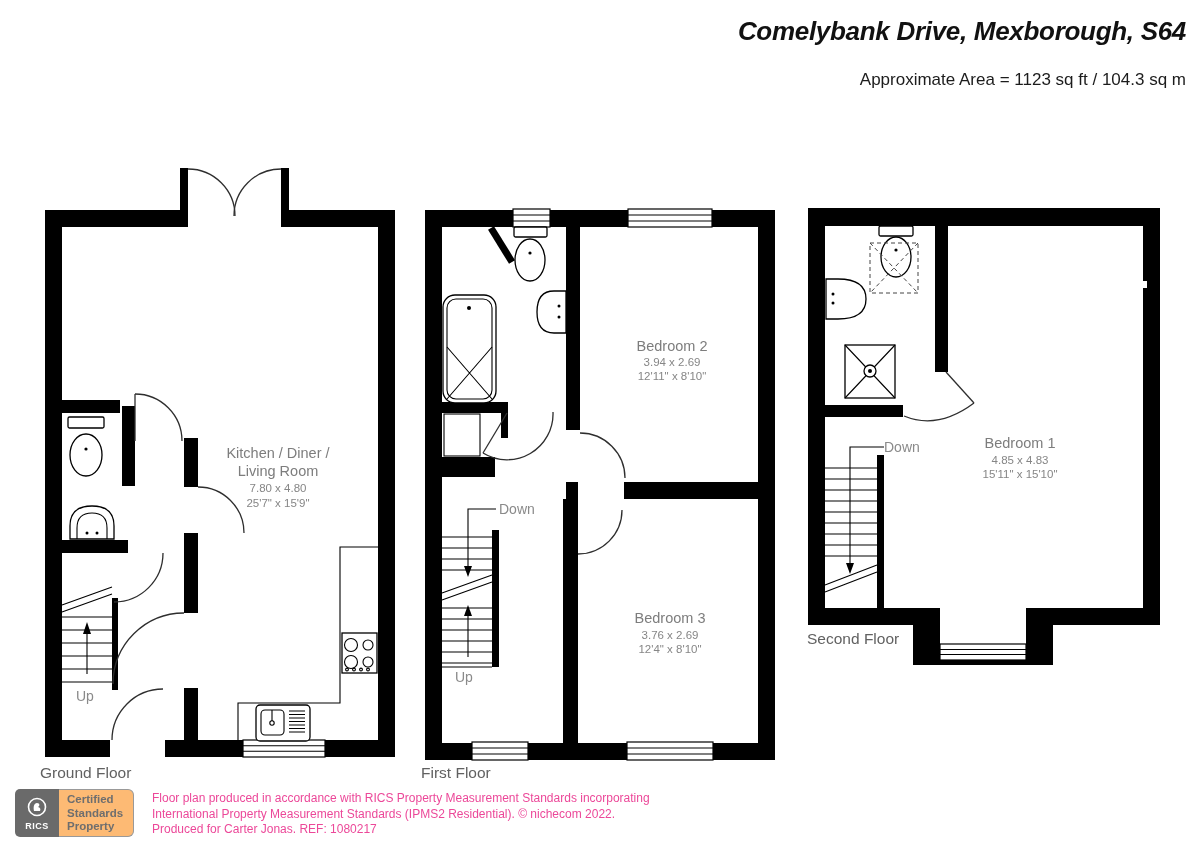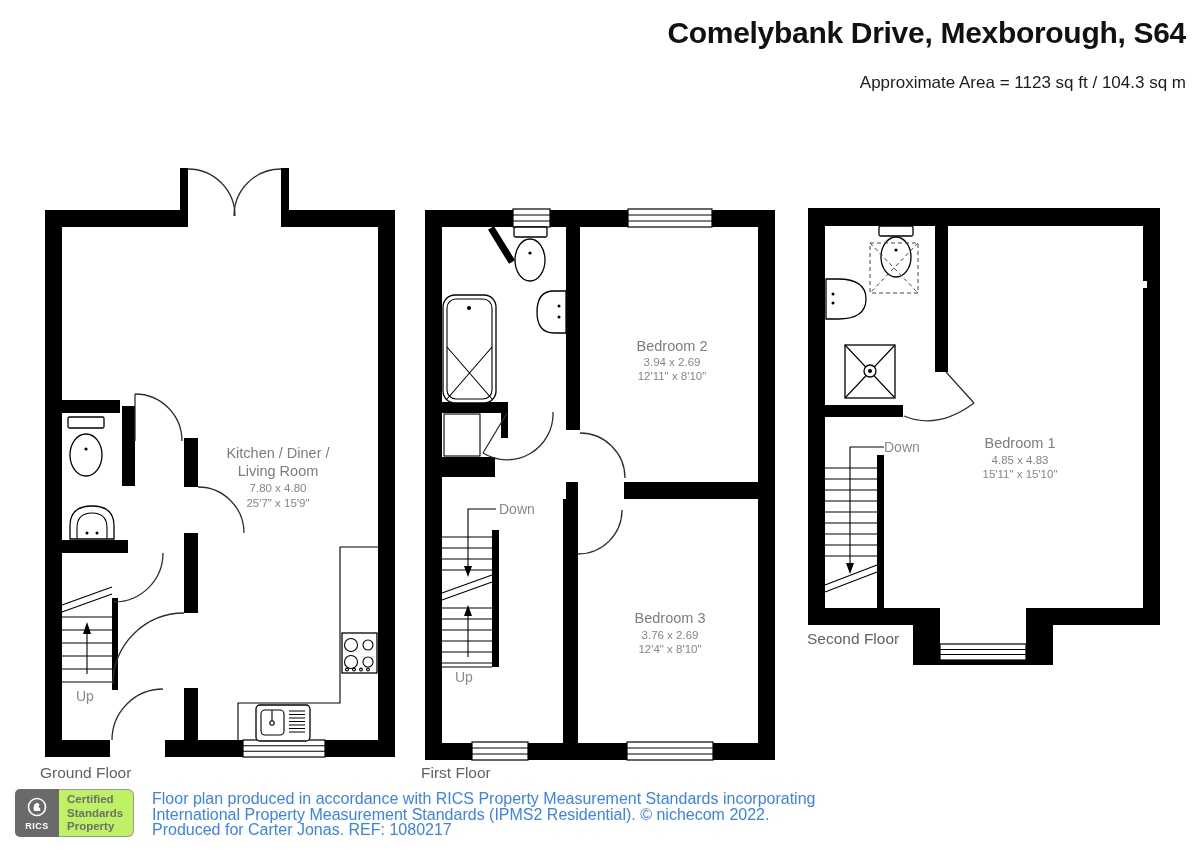--- a/index.html
+++ b/index.html
@@ -16,7 +16,7 @@
   .stairlbl{font-size:14px;fill:#8a8a8a;}
   .floorlbl{font-size:15.5px;fill:#616161;}
   .header{position:absolute;top:16px;right:14px;text-align:right;}
-  .header .t{font-size:30px;font-weight:bold;color:#111;letter-spacing:-0.3px;}
+  .header .t{font-size:26px;font-weight:bold;color:#111;letter-spacing:-0.3px;font-style:italic;}
   .header .a{font-size:17px;color:#1c1c1c;margin-top:23px;}
   .header .n{font-size:12px;color:#1c1c1c;margin-top:5px;}
   .badge{position:absolute;left:15px;top:789px;display:flex;height:48px;}

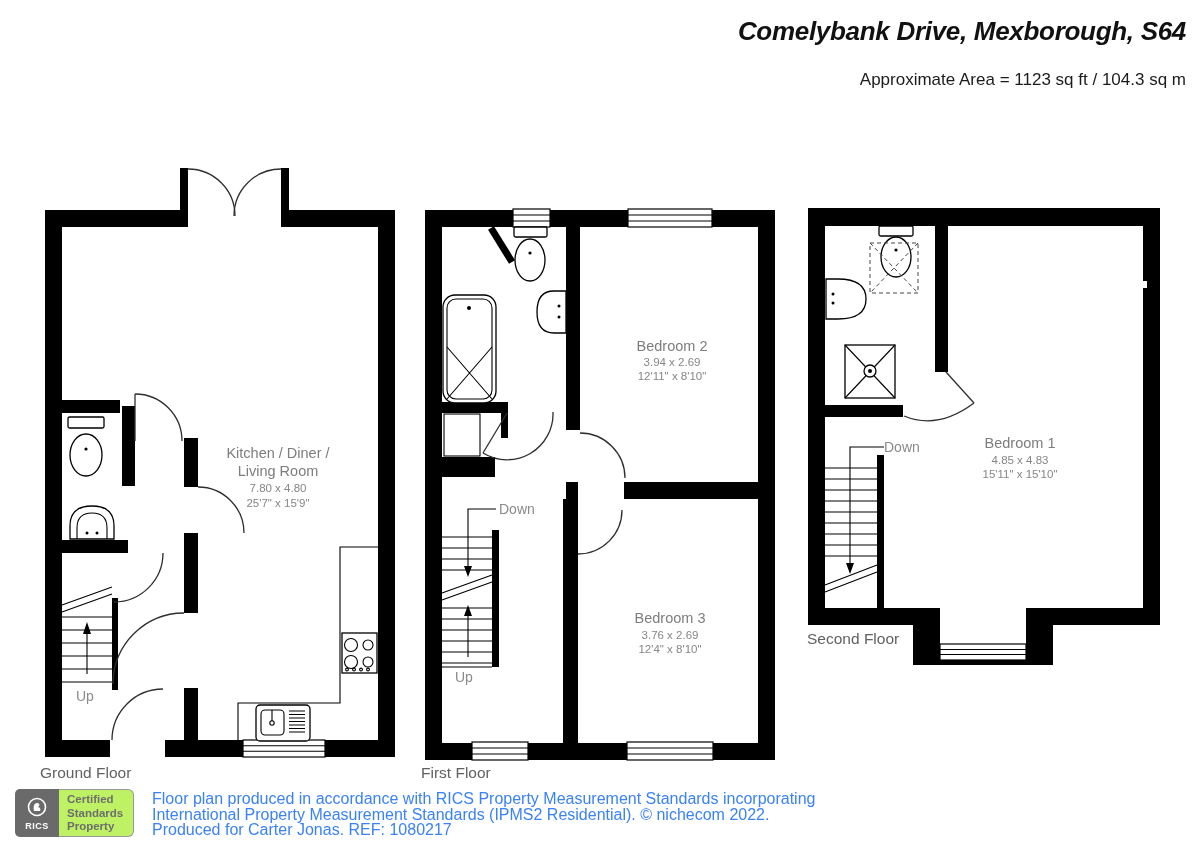--- a/index.html
+++ b/index.html
@@ -23,7 +23,7 @@
   .badge .ic{width:44px;background:#6a6a6a;border-radius:5px 0 0 5px;display:flex;flex-direction:column;
              align-items:center;justify-content:center;}
   .badge .ic .org{color:#fff;font-size:9px;font-weight:bold;letter-spacing:0.5px;margin-top:1px;text-align:right;}
-  .badge .tx{border:1px solid #999;border-left:none;border-radius:0 6px 6px 0;background:#bef264;
+  .badge .tx{border:1px solid #999;border-left:none;border-radius:0 6px 6px 0;background:#fdba74;
              padding:3px 10px 2px 8px;display:flex;flex-direction:column;justify-content:center;}
   .badge .tx div{font-size:11.5px;font-weight:600;color:#6e6e6e;line-height:13.5px;}
   .foot{position:absolute;left:152px;top:791px;font-size:16px;color:#3b82f6;line-height:15.5px;}

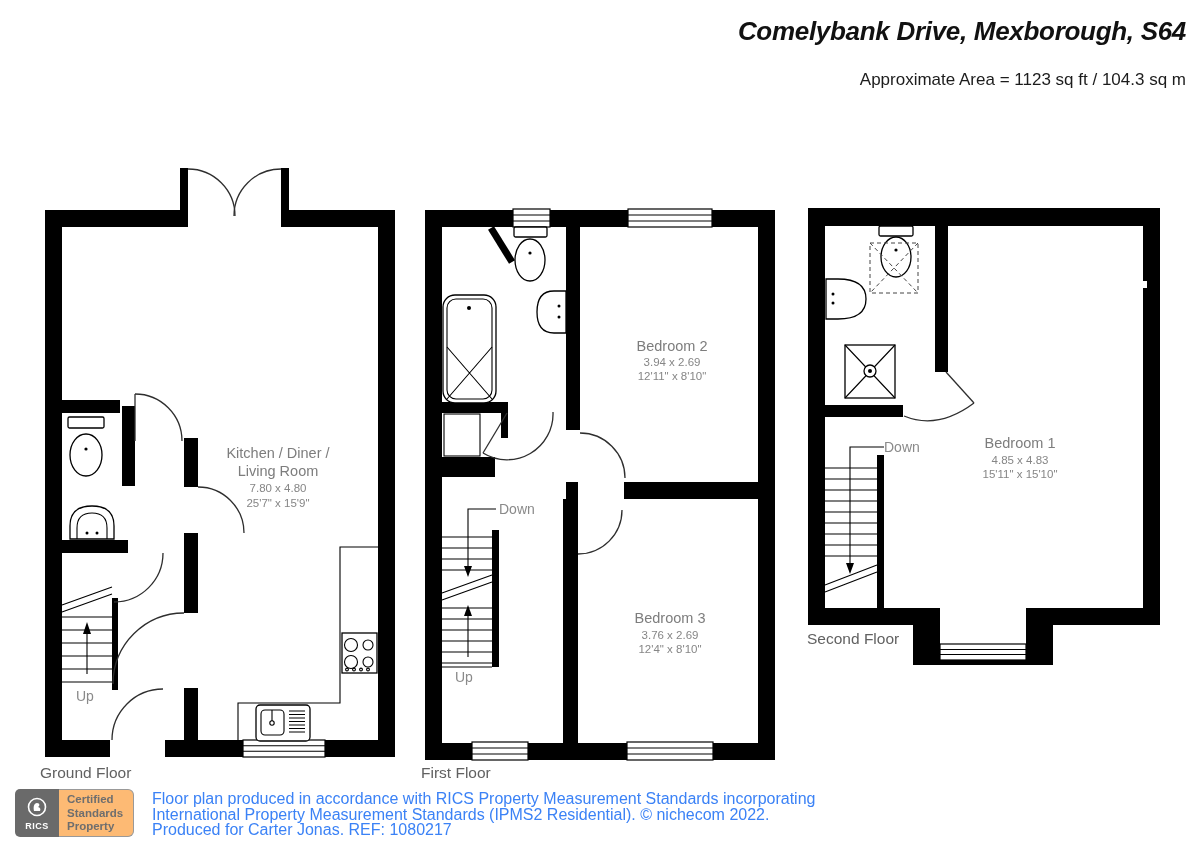--- a/index.html
+++ b/index.html
@@ -26,7 +26,7 @@
   .badge .tx{border:1px solid #999;border-left:none;border-radius:0 6px 6px 0;background:#fdba74;
              padding:3px 10px 2px 8px;display:flex;flex-direction:column;justify-content:center;}
   .badge .tx div{font-size:11.5px;font-weight:600;color:#6e6e6e;line-height:13.5px;}
-  .foot{position:absolute;left:152px;top:791px;font-size:16px;color:#3b82f6;line-height:15.5px;}
+  .foot{position:absolute;left:152px;top:791px;font-size:12px;color:#ec4899;line-height:15.5px;}
 </style>
 </head>
 <body>

